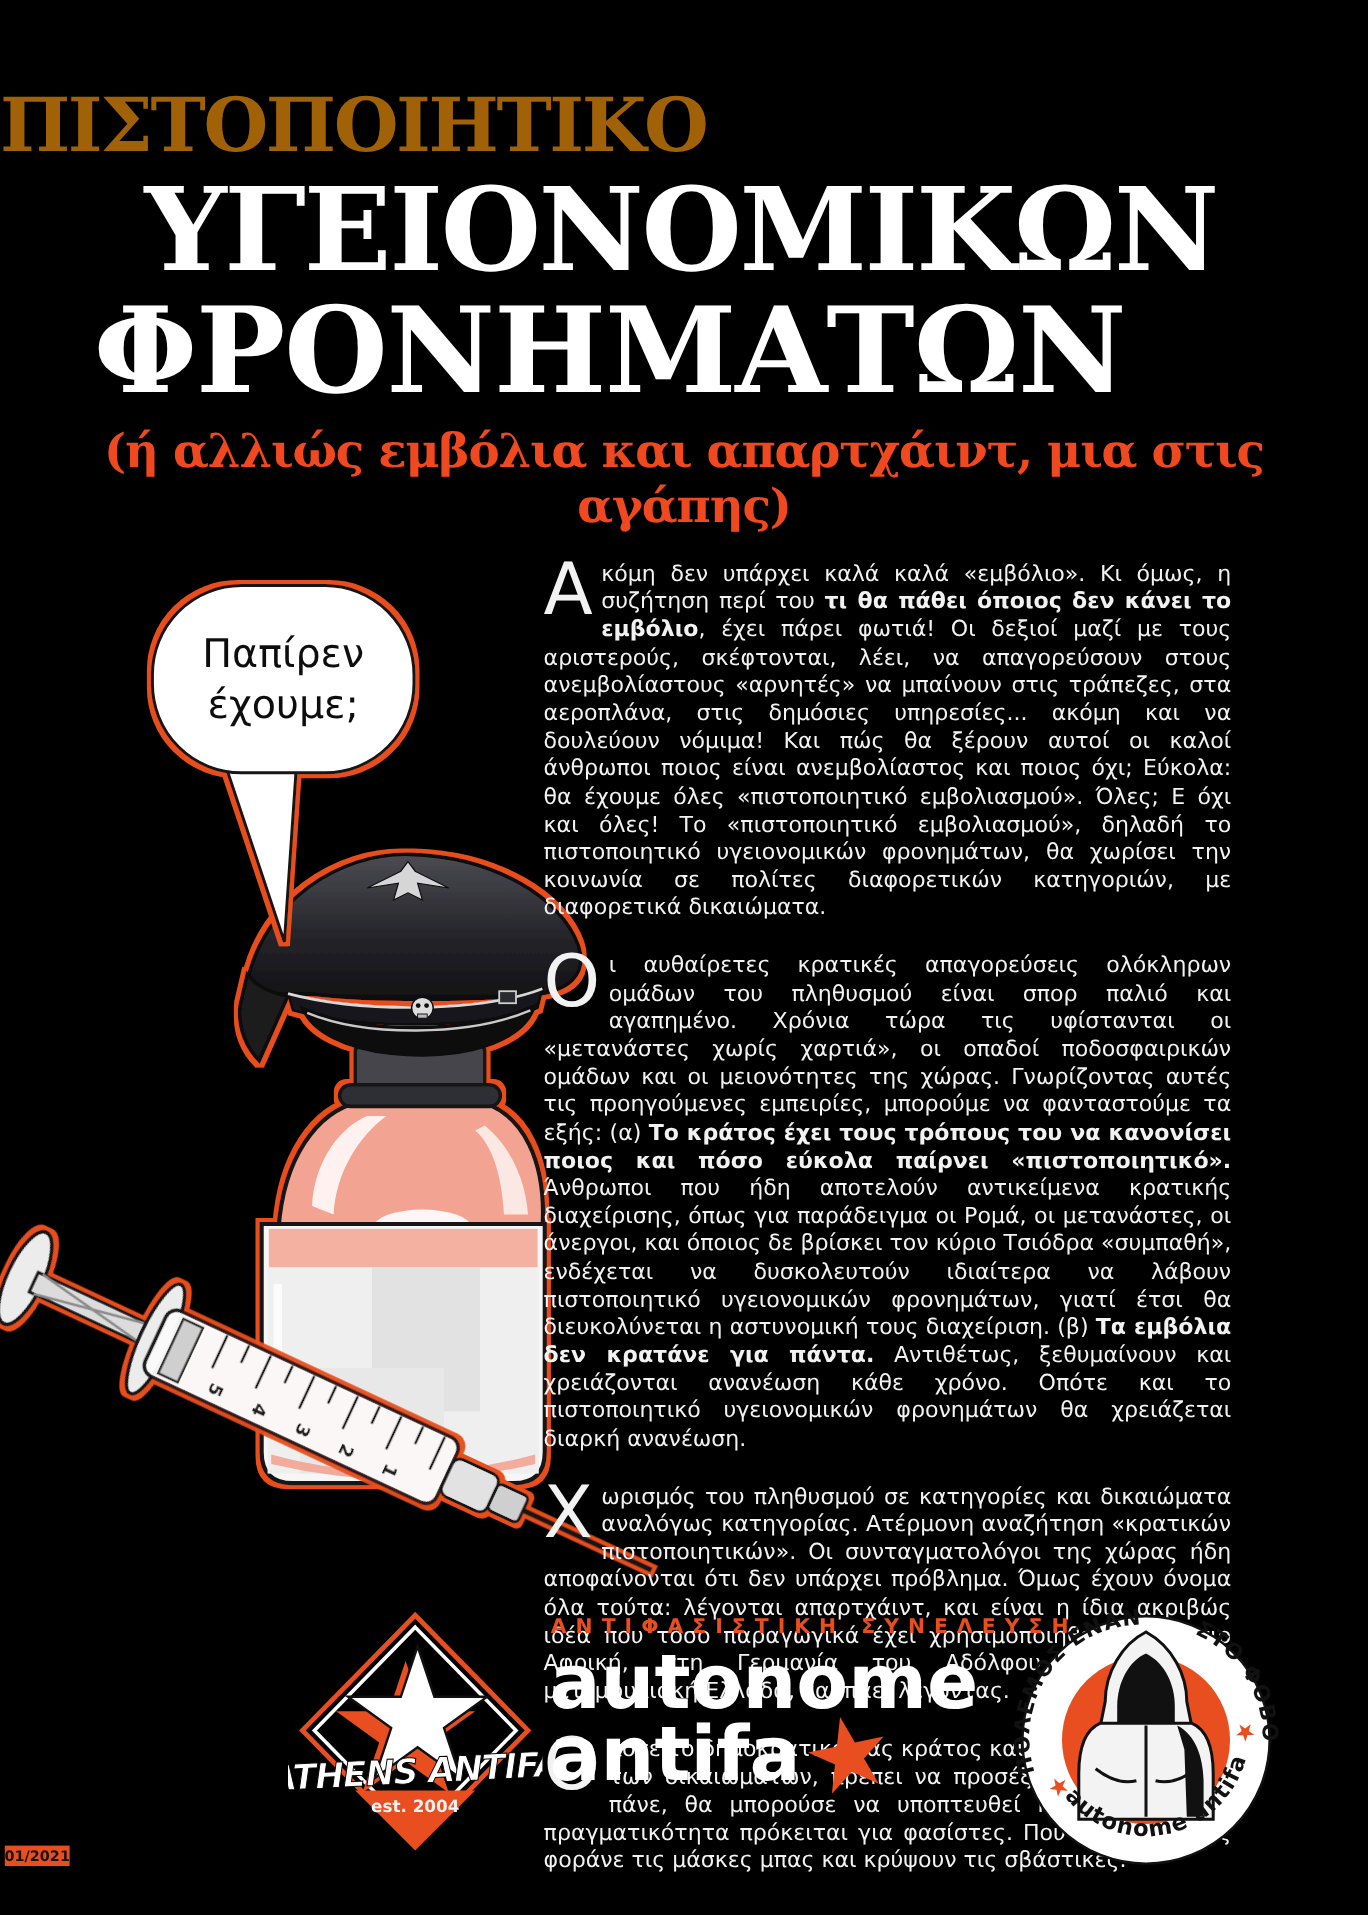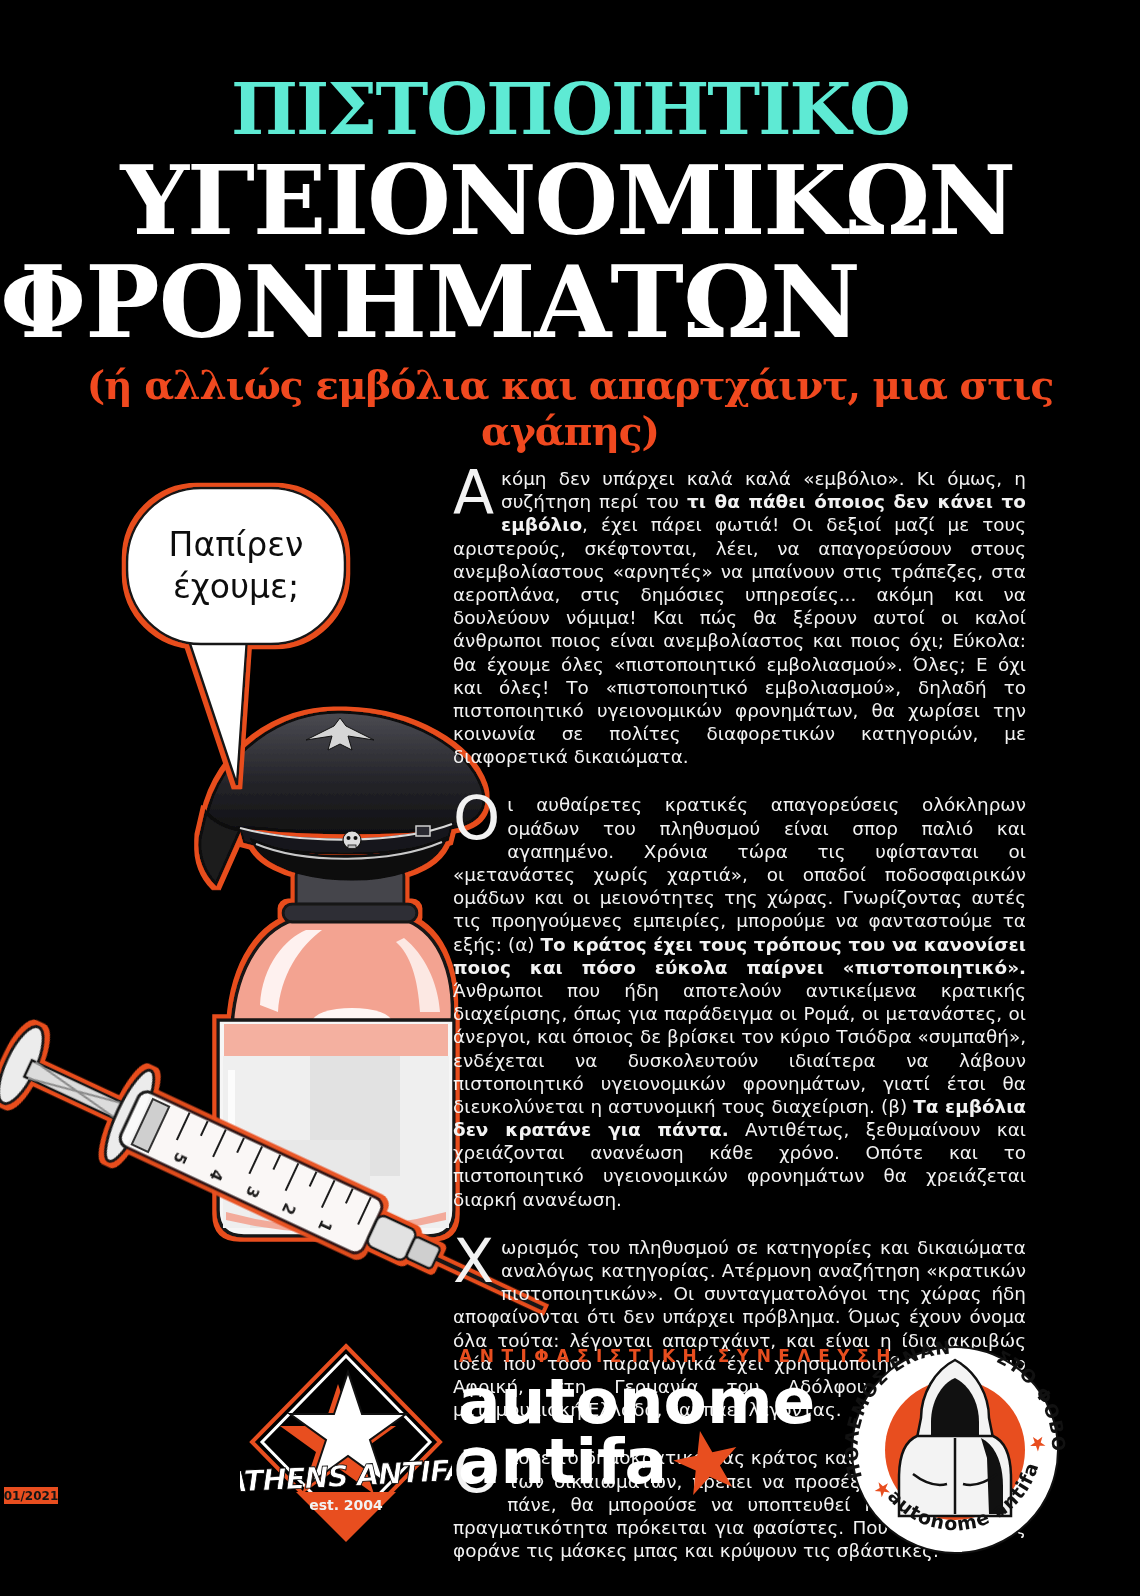--- a/index.html
+++ b/index.html
@@ -10,7 +10,7 @@
   
   #header{position:absolute;top:74px;left:0;width:1140px;}
   .title-line{font-family:"DejaVu Serif",serif;font-weight:bold;margin:0;line-height:1.0;}
-  #title1{color:#5eead4;font-size:71px;text-align:center;letter-spacing:-2px;}
+  #title1{color:#a16207;font-size:62px;letter-spacing:-2px;}
   #title2{color:#ffffff;font-size:96px;text-align:right;padding-right:126px;letter-spacing:-2px;margin-top:8px;padding-left:34px;}
   #title3{color:#ffffff;font-size:99px;text-align:left;padding-right:124px;letter-spacing:-1px;margin-top:4px;}
   #subtitle{color:#F0491F;font-family:"DejaVu Serif",serif;font-weight:bold;font-size:39px;

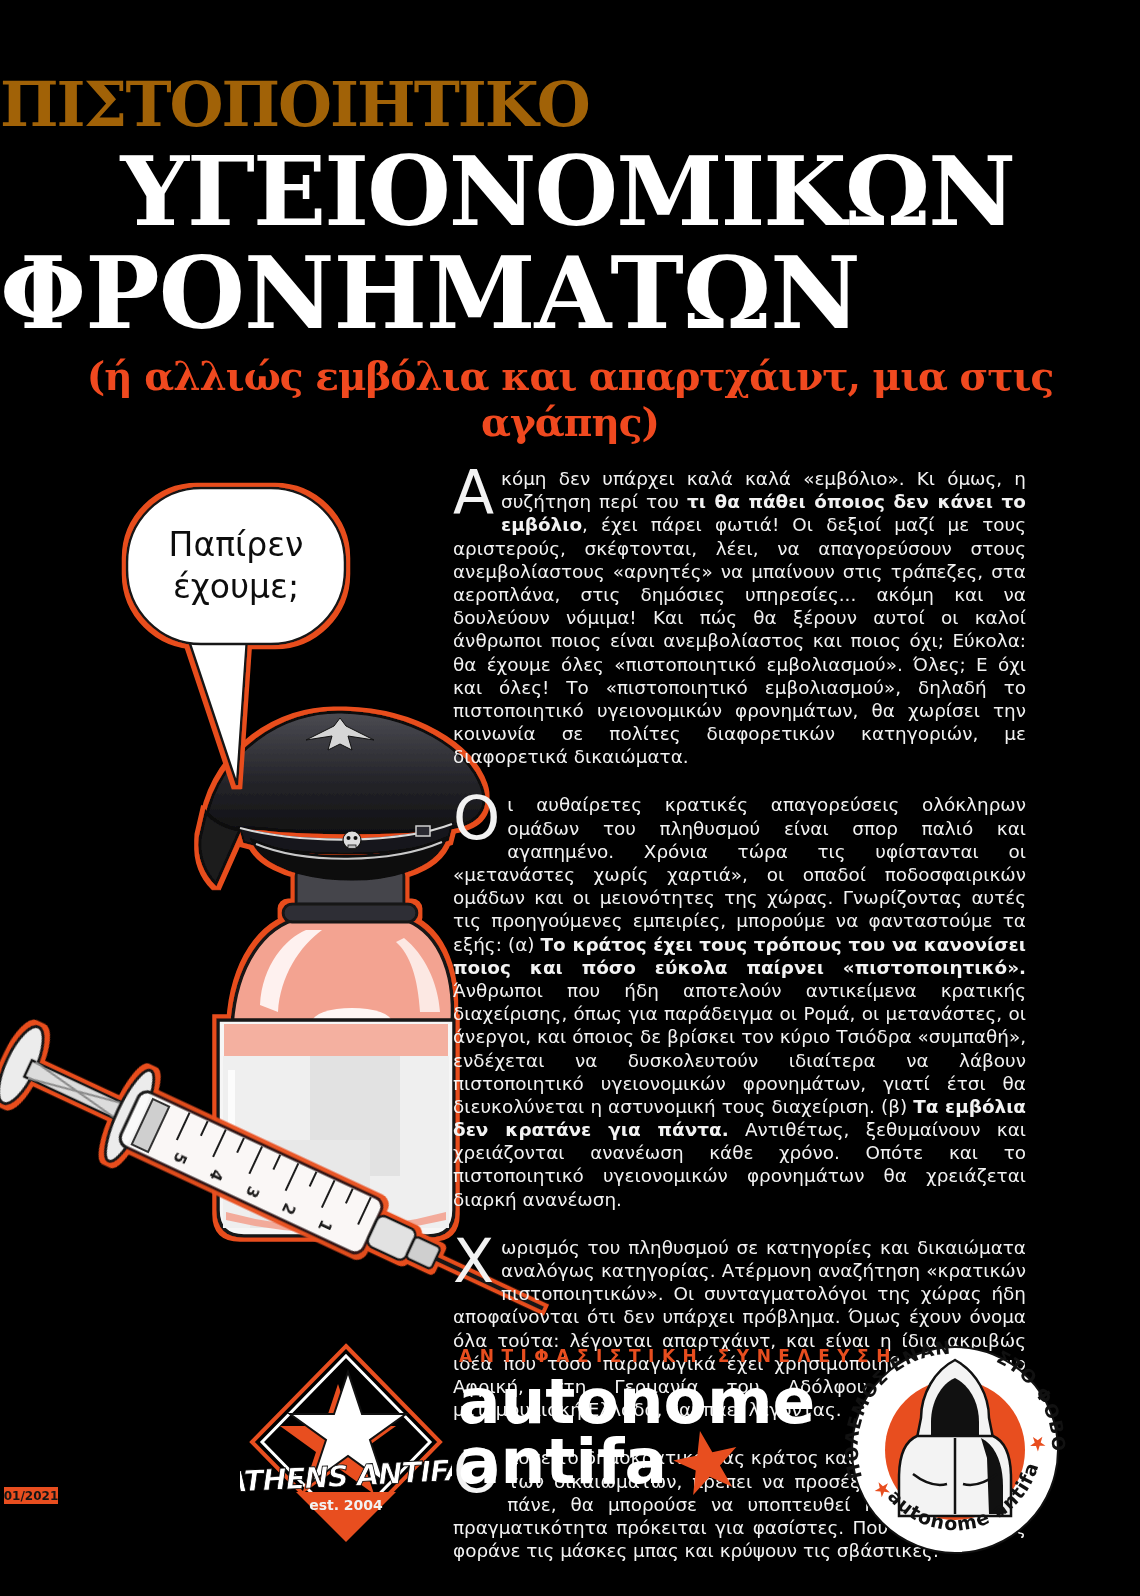--- a/index.html
+++ b/index.html
@@ -12,7 +12,7 @@
   .title-line{font-family:"DejaVu Serif",serif;font-weight:bold;margin:0;line-height:1.0;}
   #title1{color:#a16207;font-size:62px;letter-spacing:-2px;}
   #title2{color:#ffffff;font-size:96px;text-align:right;padding-right:126px;letter-spacing:-2px;margin-top:8px;padding-left:34px;}
-  #title3{color:#ffffff;font-size:99px;text-align:left;padding-right:124px;letter-spacing:-1px;margin-top:4px;}
+  #title3{color:#ffffff;font-size:99px;text-align:center;padding-right:124px;letter-spacing:-1px;margin-top:4px;}
   #subtitle{color:#F0491F;font-family:"DejaVu Serif",serif;font-weight:bold;font-size:39px;
     text-align:center;margin-top:10px;letter-spacing:-1px;}
   

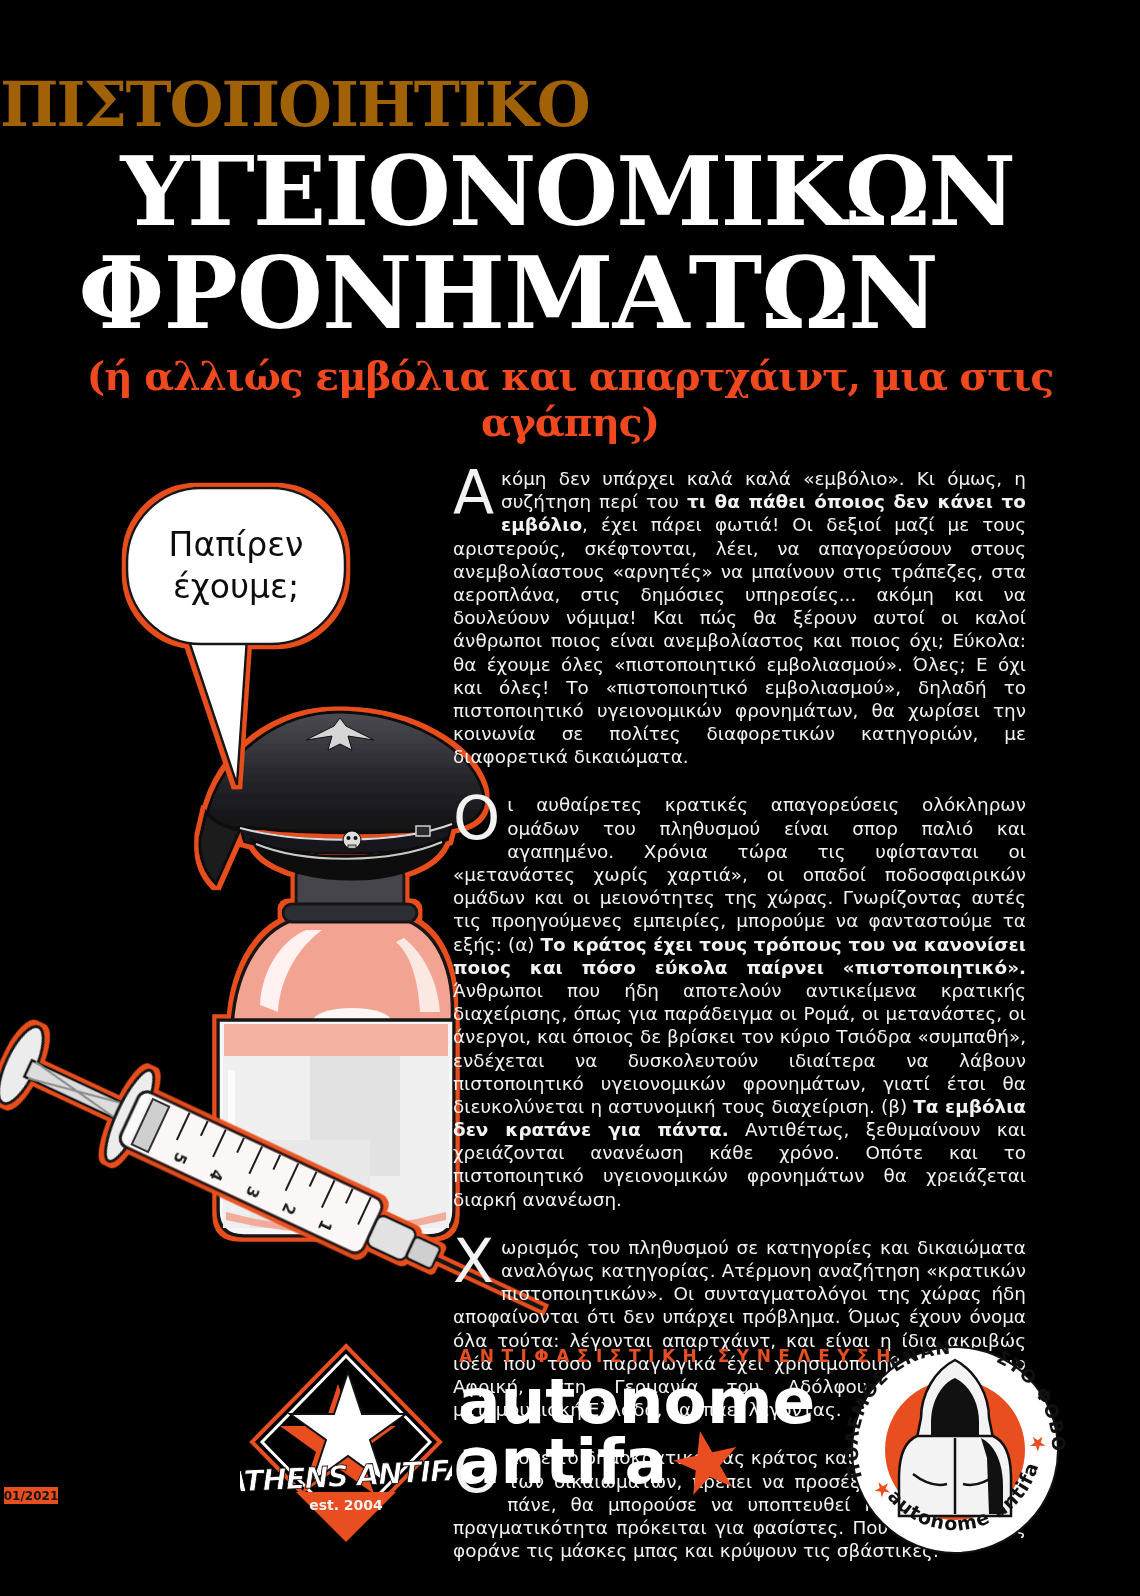--- a/index.html
+++ b/index.html
@@ -37,7 +37,7 @@
   #athens-logo{position:absolute;left:240px;top:1334px;}
   #circle-badge{position:absolute;left:843px;top:1338px;}
   #issue-badge{
-    position:absolute;left:4px;top:1487px;width:54px;height:17px;background:#E84E1F;
+    position:absolute;left:4px;top:1538px;width:54px;height:17px;background:#E84E1F;
     color:#151515;font-weight:bold;font-size:12px;display:flex;align-items:center;justify-content:center;
   }
   svg text{font-family:"DejaVu Sans",sans-serif;}

